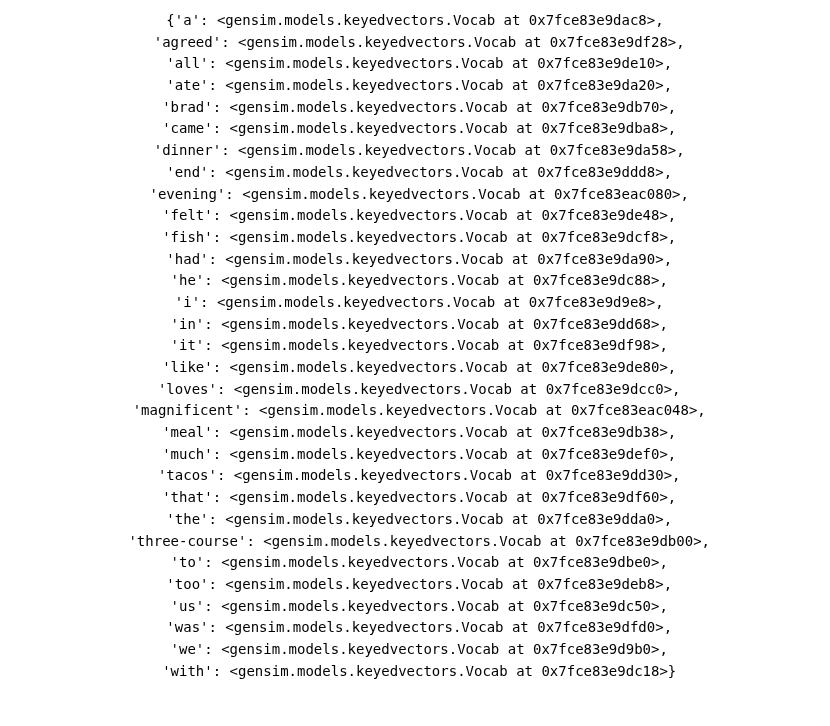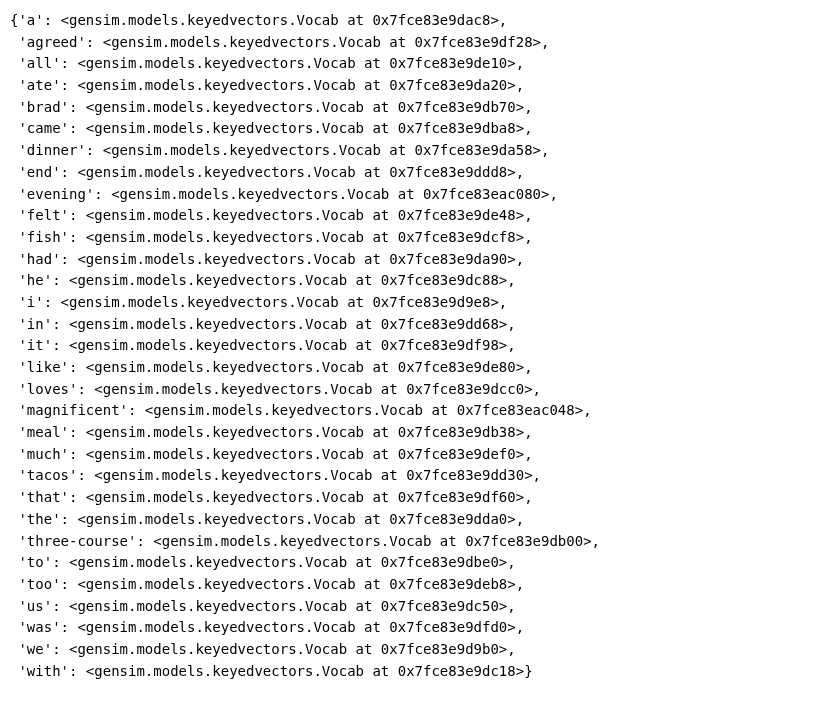--- a/index.html
+++ b/index.html
@@ -18,6 +18,7 @@
     }
     .line {
       display: block;
+      text-align: center;
     }
   </style>
 </head>

